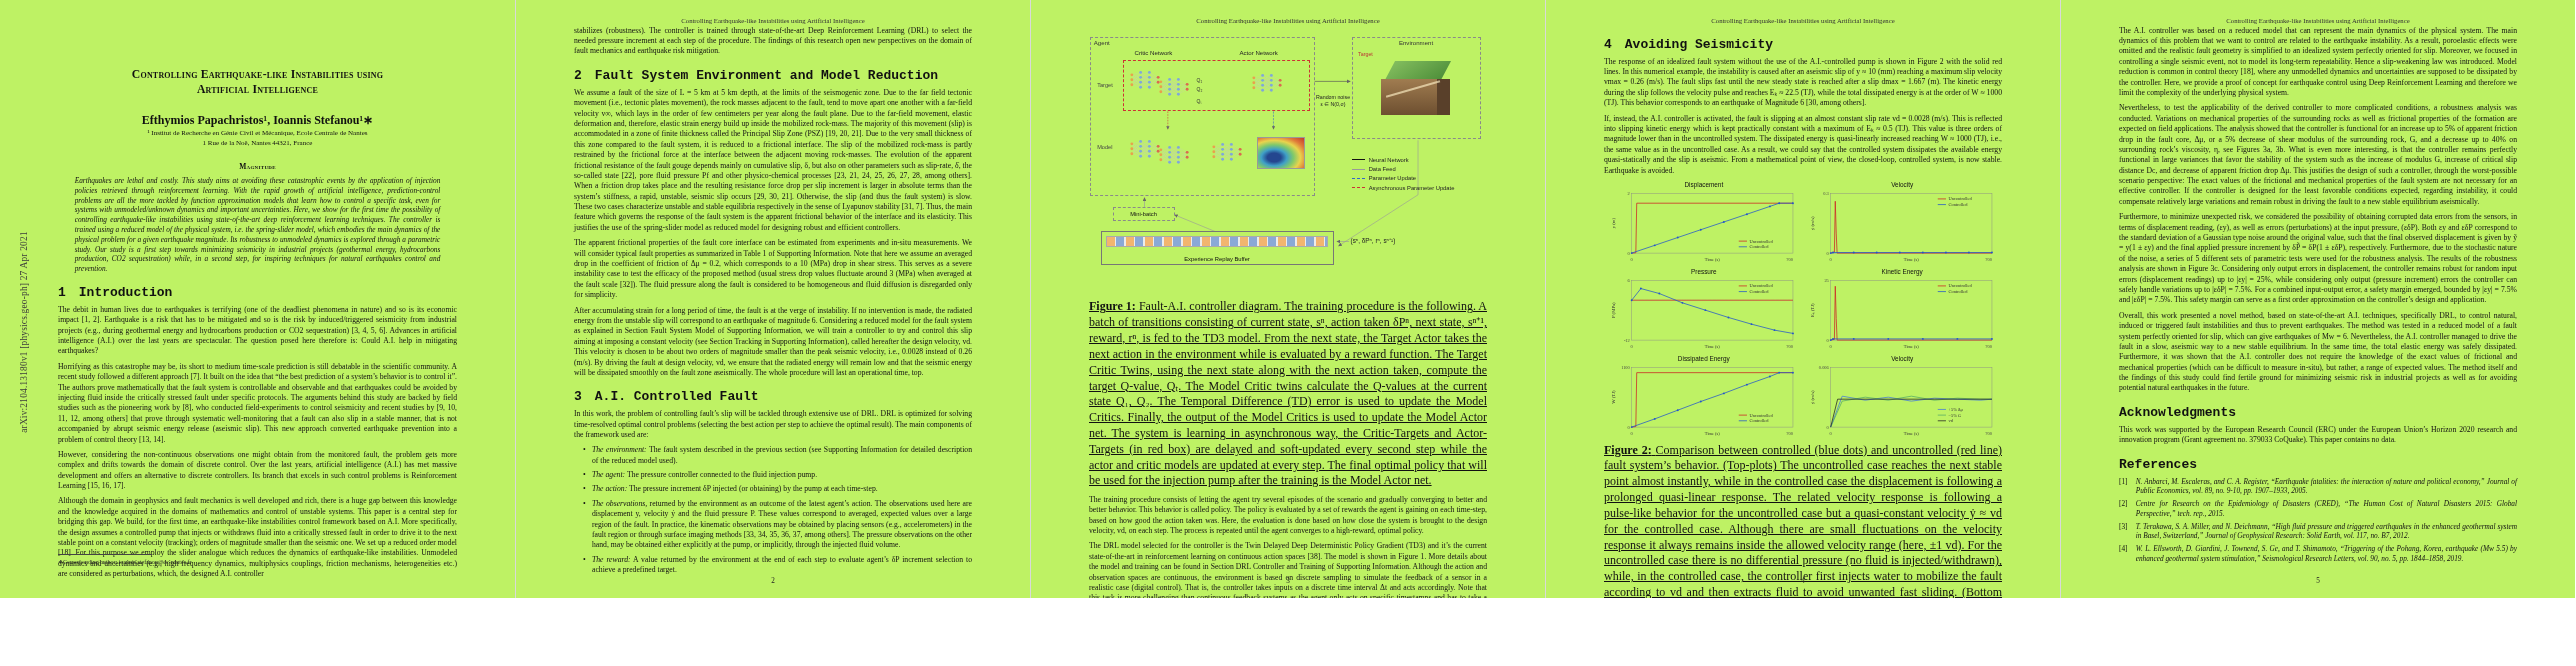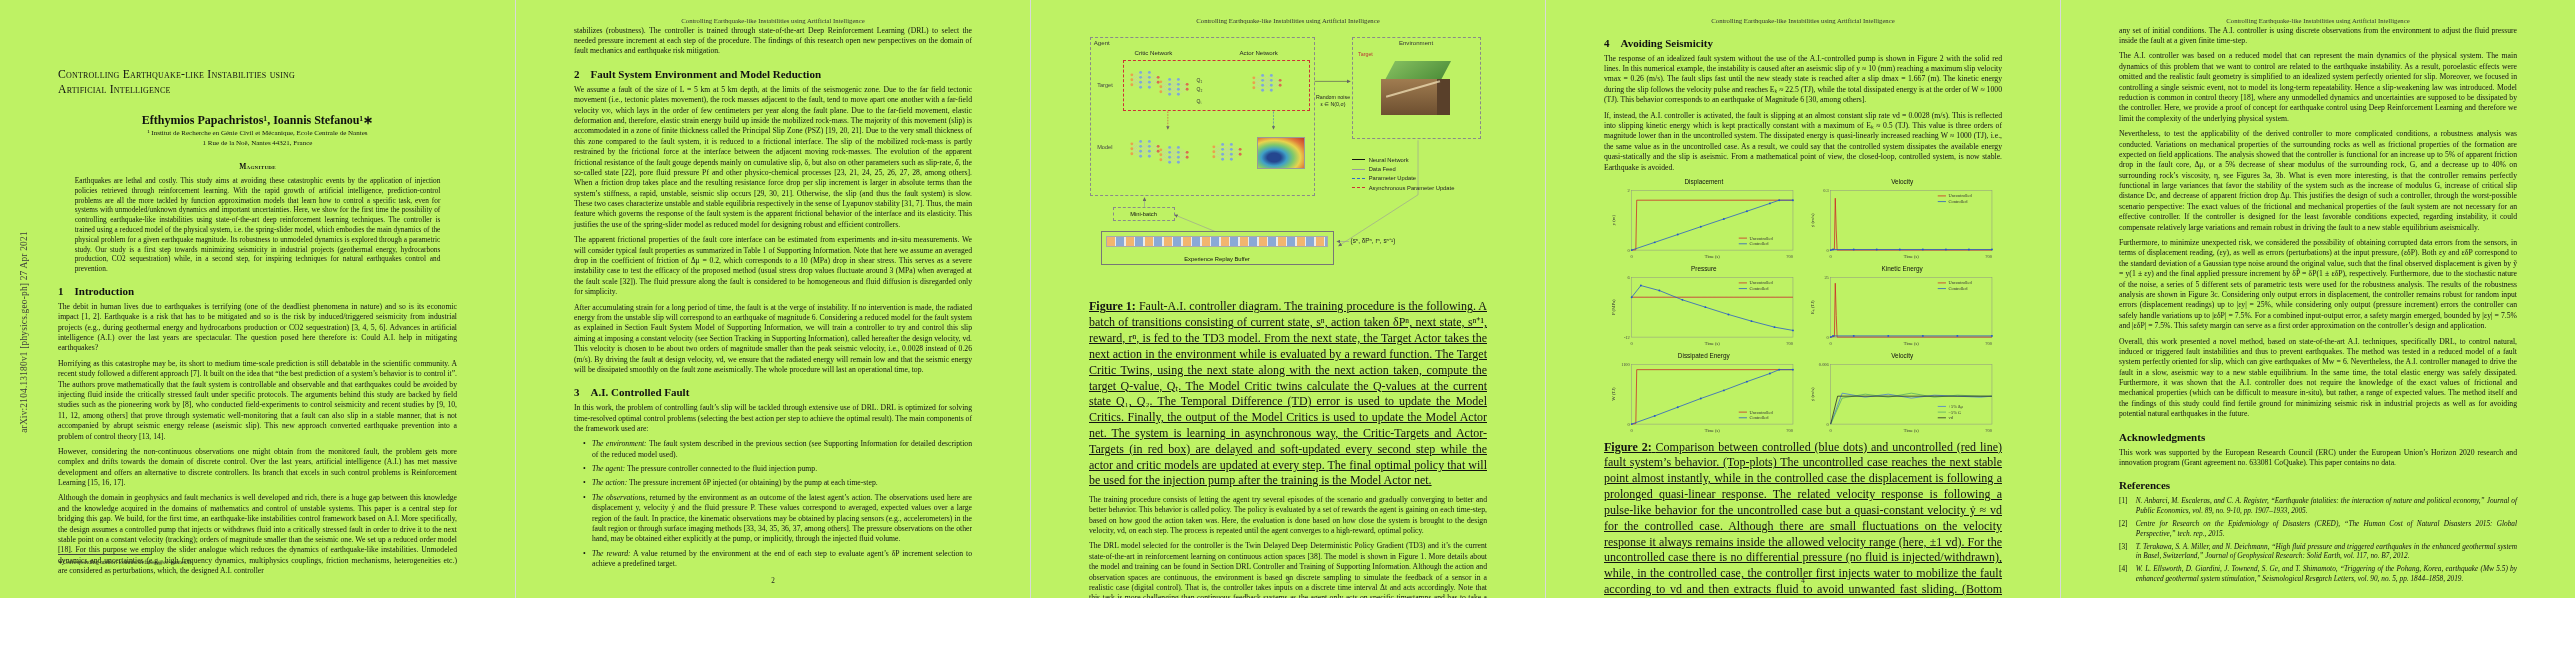--- a/index.html
+++ b/index.html
@@ -717,7 +717,6 @@
   <section class="page">
     <div class="running-header">Controlling Earthquake-like Instabilities using Artificial Intelligence</div>
     <div class="page-inner">
-      <p class="body">any set of initial conditions. The A.I. controller is using discrete observations from the environment to adjust the fluid pressure inside the fault at a given finite time-step.</p>
       <p class="body">The A.I. controller was based on a reduced model that can represent the main dynamics of the physical system. The main dynamics of this problem that we want to control are related to the earthquake instability. As a result, poroelastic effects were omitted and the realistic fault geometry is simplified to an idealized system perfectly oriented for slip. Moreover, we focused in controlling a single seismic event, not to model its long-term repeatability. Hence a slip-weakening law was introduced. Model reduction is common in control theory [18], where any unmodelled dynamics and uncertainties are supposed to be dissipated by the controller. Here, we provide a proof of concept for earthquake control using Deep Reinforcement Learning and therefore we limit the complexity of the underlying physical system.</p>
       <p class="body">Nevertheless, to test the applicability of the derived controller to more complicated conditions, a robustness analysis was conducted. Variations on mechanical properties of the surrounding rocks as well as frictional properties of the formation are expected on field applications. The analysis showed that the controller is functional for an increase up to 5% of apparent friction drop in the fault core, Δμ, or a 5% decrease of shear modulus of the surrounding rock, G, and a decrease up to 40% on surrounding rock’s viscosity, η, see Figures 3a, 3b. What is even more interesting, is that the controller remains perfectly functional in large variances that favor the stability of the system such as the increase of modulus G, increase of critical slip distance Dc, and decrease of apparent friction drop Δμ. This justifies the design of such a controller, through the worst-possible scenario perspective: The exact values of the frictional and mechanical properties of the fault system are not necessary for an effective controller. If the controller is designed for the least favorable conditions expected, regarding instability, it could compensate relatively large variations and remain robust in driving the fault to a new stable equilibrium aseismically.</p>
       <p class="body">Furthermore, to minimize unexpected risk, we considered the possibility of obtaining corrupted data errors from the sensors, in terms of displacement reading, (εy), as well as errors (perturbations) at the input pressure, (εδP). Both εy and εδP correspond to the standard deviation of a Gaussian type noise around the original value, such that the final observed displacement is given by ỹ = y(1 ± εy) and the final applied pressure increment by δP̃ = δP(1 ± εδP), respectively. Furthermore, due to the stochastic nature of the noise, a series of 5 different sets of parametric tests were used for the robustness analysis. The results of the robustness analysis are shown in Figure 3c. Considering only output errors in displacement, the controller remains robust for random input errors (displacement readings) up to |εy| = 25%, while considering only output (pressure increment) errors the controller can safely handle variations up to |εδP| = 7.5%. For a combined input-output error, a safety margin emerged, bounded by |εy| = 7.5% and |εδP| = 7.5%. This safety margin can serve as a first order approximation on the controller’s design and application.</p>

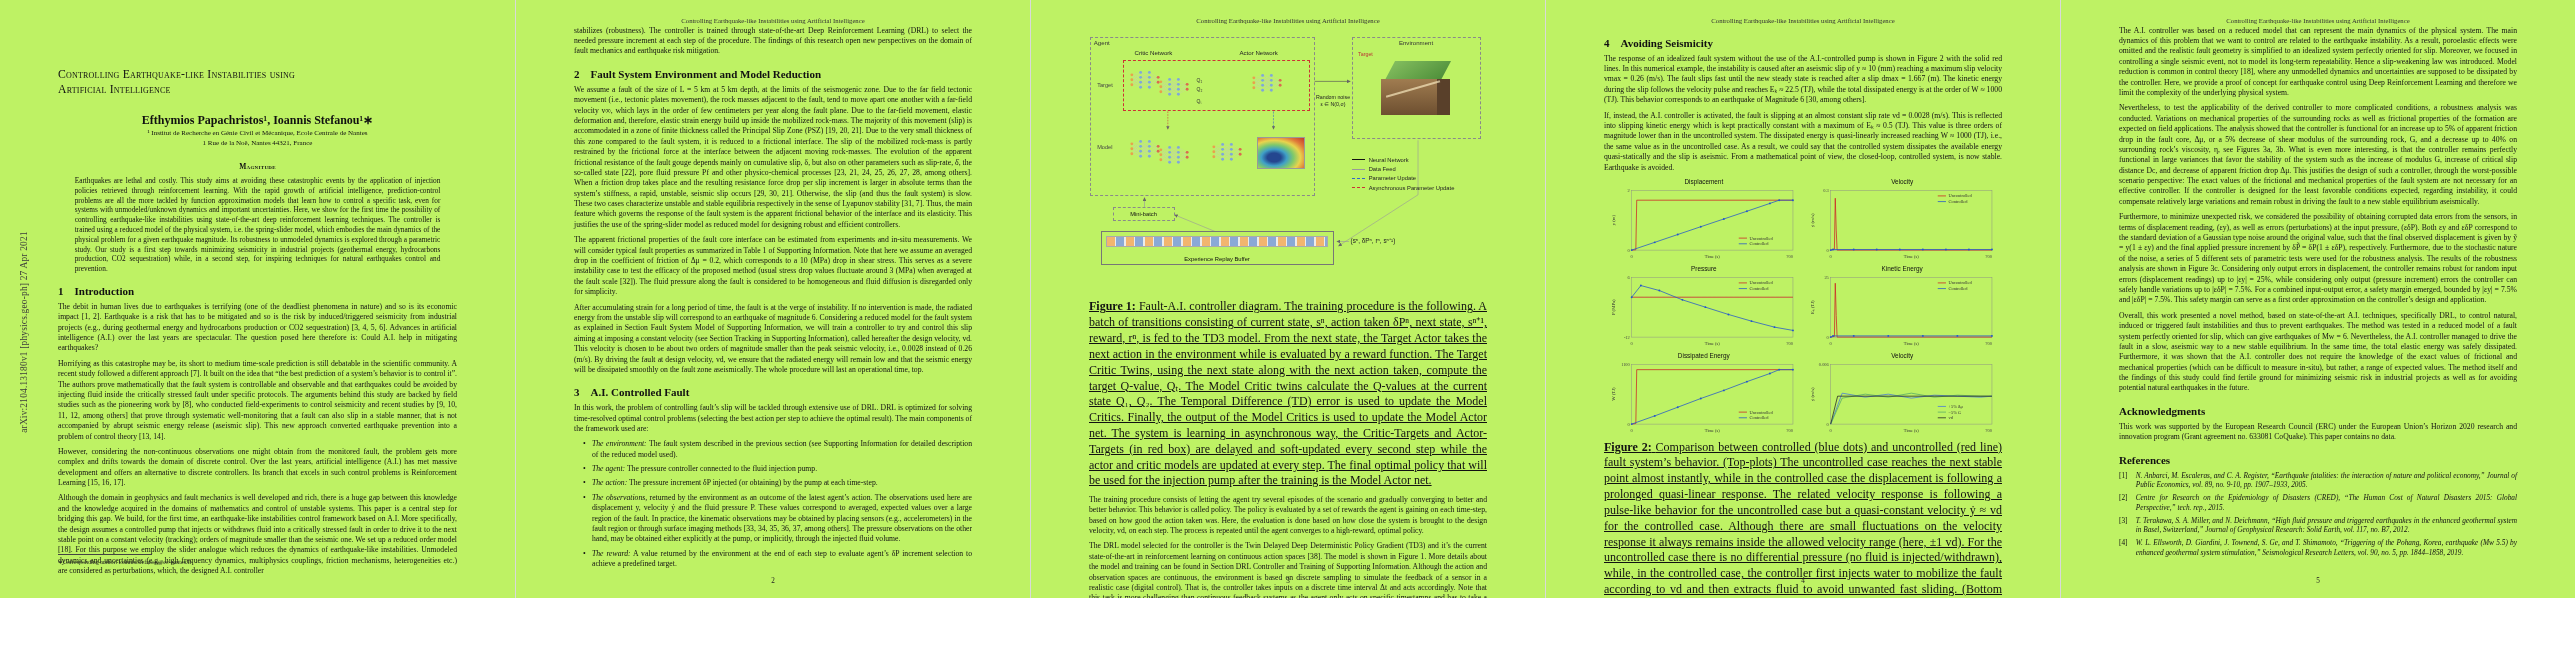--- a/index.html
+++ b/index.html
@@ -25,7 +25,7 @@
   .abstract-heading { text-align:center; margin-top:14.5px; font-weight:700; font-variant:small-caps;
                       font-size:7.5px; letter-spacing:0.3px; }
   .abstract { margin:5.6px 16.7px 0 16.7px; font-size:7.3px; line-height:1.34; text-align:justify; }
-  .section { font-size:11px; font-weight:700; margin:11px 0 5px 0; }
+  .section { font-size:13px; font-weight:700; margin:11px 0 5px 0;font-family:Liberation Mono, monospace; }
   p.body { font-size:7.7px; line-height:1.35; text-align:justify; margin:0 0 5px 0; }
   .footnote-rule { position:absolute; bottom:22px; left:0; width:94px; border-top:0.6px solid #444; }
   .footnote { position:absolute; bottom:12.2px; left:0; right:0; font-size:6px; color:#222; }

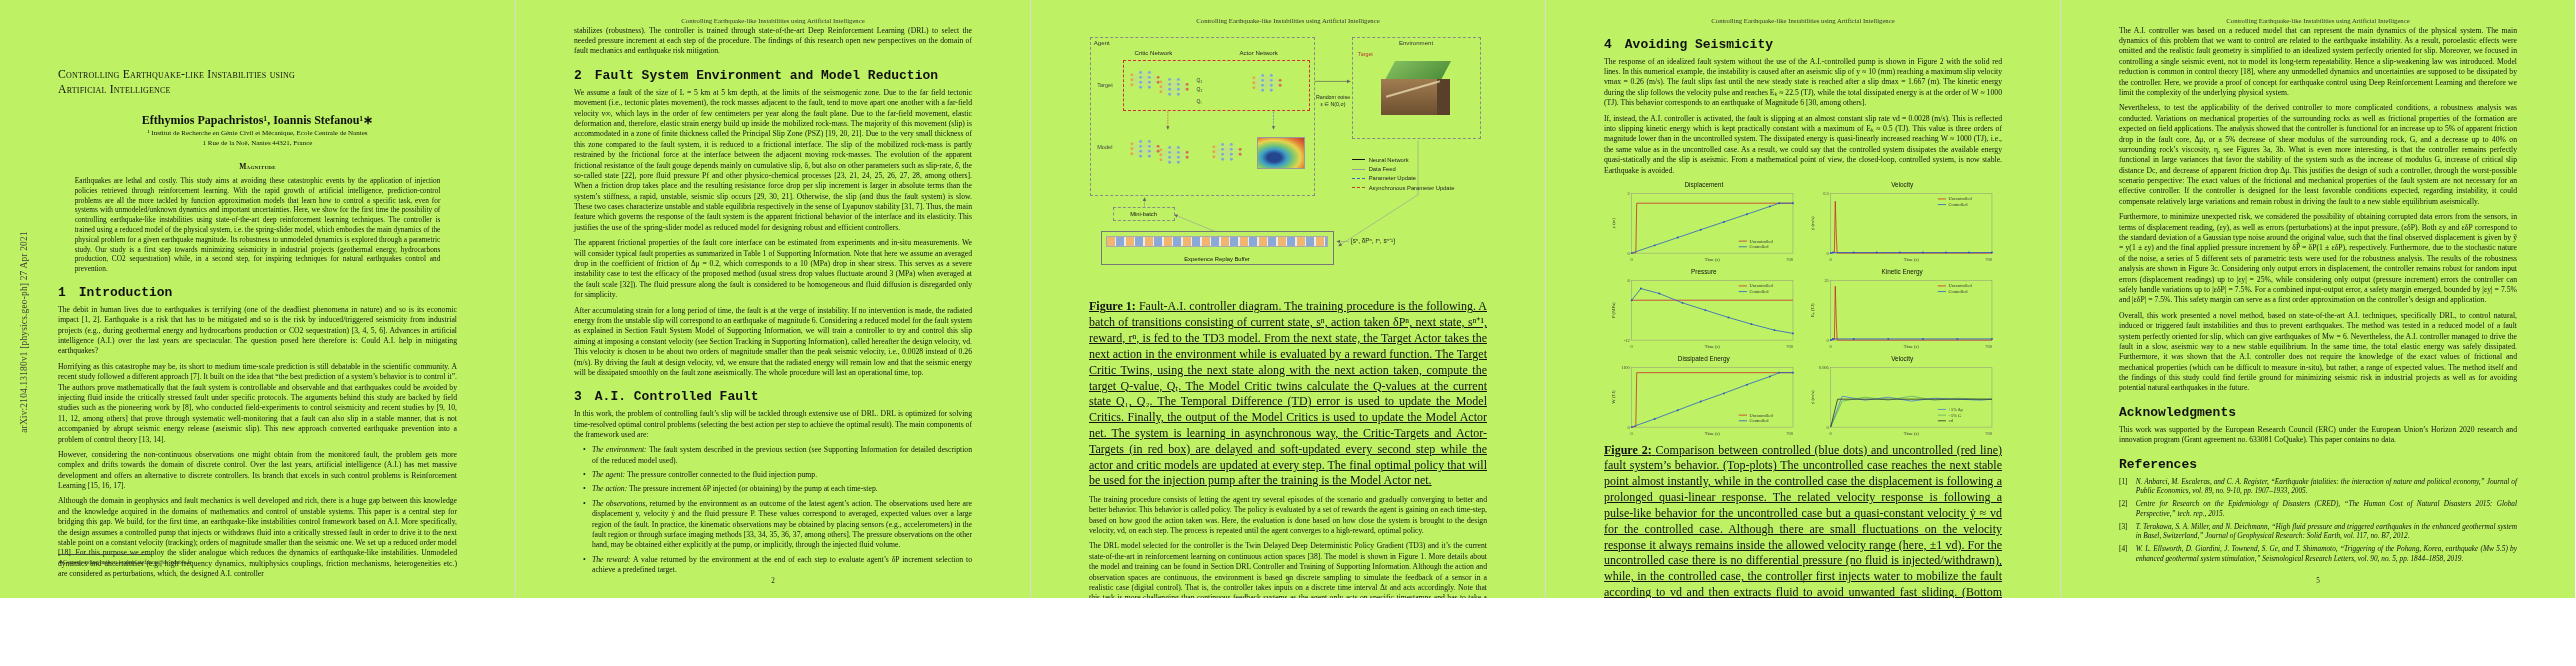--- a/index.html
+++ b/index.html
@@ -18,7 +18,7 @@
   
   .arxiv-watermark { position:absolute; left:-99px; top:327px; width:245px; text-align:center;
                      transform:rotate(-90deg); font-size:9.4px; color:#3b3b3b; letter-spacing:0.2px; white-space:nowrap; }
-  .title { margin-top:41px; text-align:left; font-size:11.7px; line-height:1.35; font-weight:400;
+  .title { margin-top:41px; text-align:center; font-size:11.7px; line-height:1.35; font-weight:700;
            font-variant:small-caps; letter-spacing:0.2px; }
   .authors { text-align:center; margin-top:14.5px; font-weight:700; font-size:12px; }
   .affiliation { text-align:center; font-size:7px; margin-top:1.7px; color:#111; }

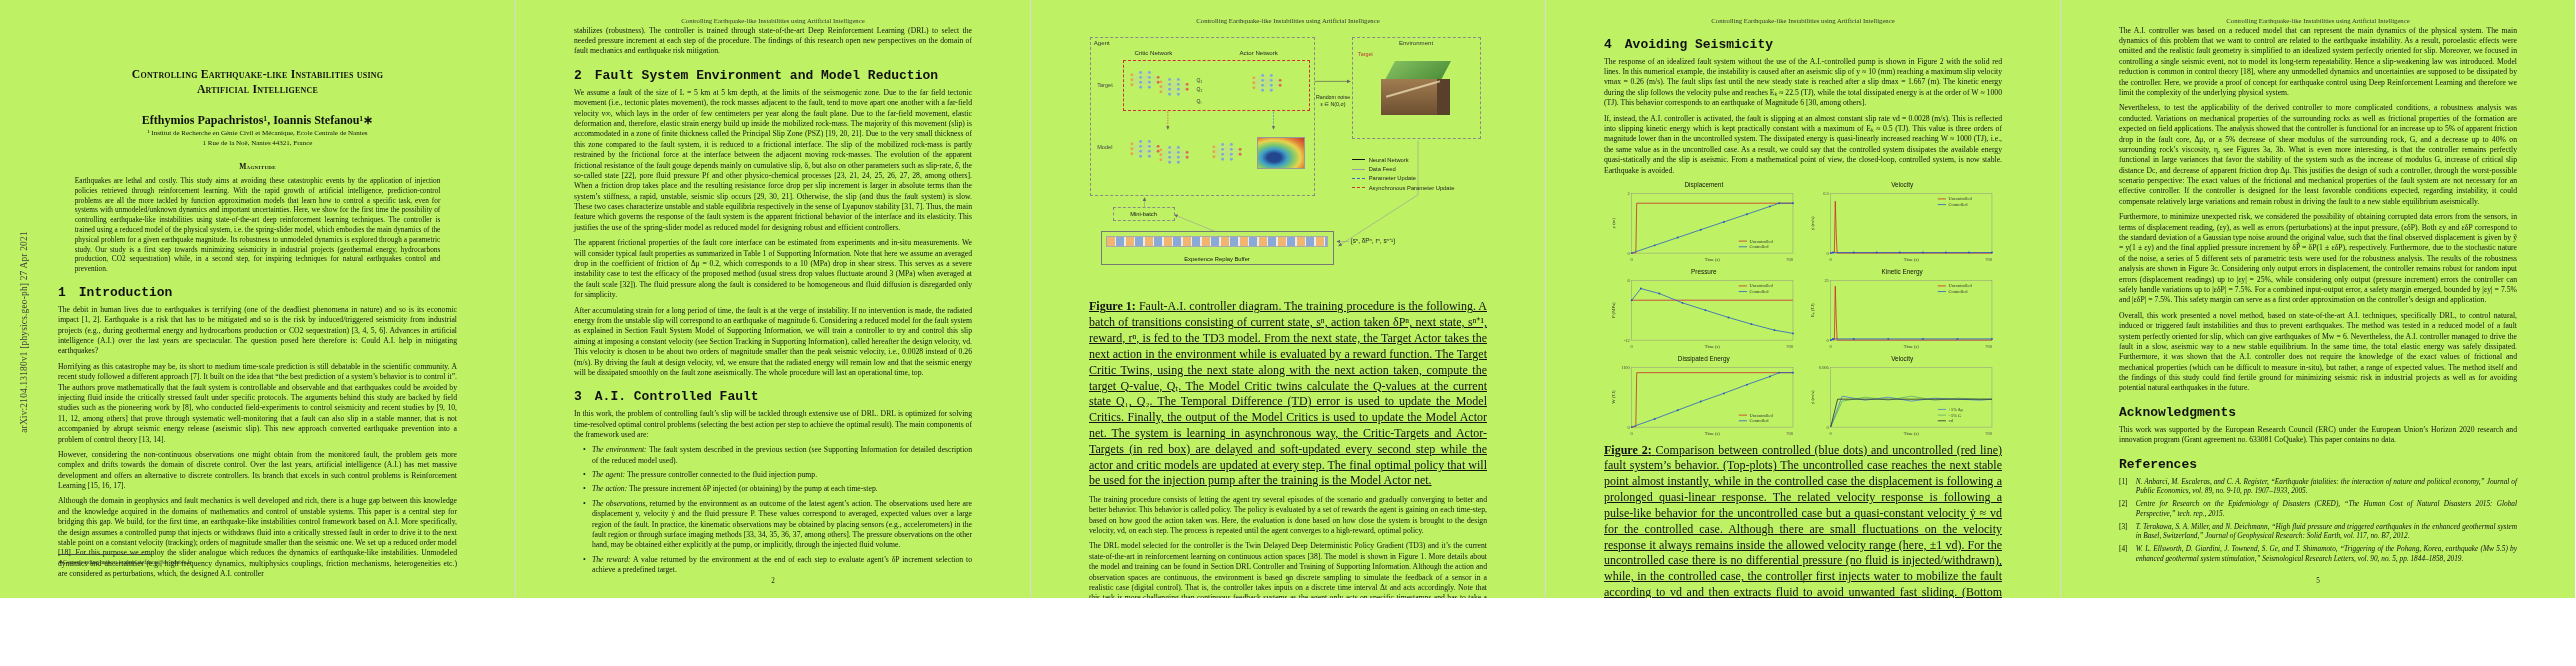--- a/index.html
+++ b/index.html
@@ -24,7 +24,7 @@
   .affiliation { text-align:center; font-size:7px; margin-top:1.7px; color:#111; }
   .abstract-heading { text-align:center; margin-top:14.5px; font-weight:700; font-variant:small-caps;
                       font-size:7.5px; letter-spacing:0.3px; }
-  .abstract { margin:5.6px 16.7px 0 16.7px; font-size:7.3px; line-height:1.34; text-align:justify; }
+  .abstract { margin:5.6px 16.7px 0 16.7px; font-size:7.3px; line-height:1.34; text-align:justify;font-style:italic; }
   .section { font-size:13px; font-weight:700; margin:11px 0 5px 0;font-family:Liberation Mono, monospace; }
   p.body { font-size:7.7px; line-height:1.35; text-align:justify; margin:0 0 5px 0; }
   .footnote-rule { position:absolute; bottom:22px; left:0; width:94px; border-top:0.6px solid #444; }

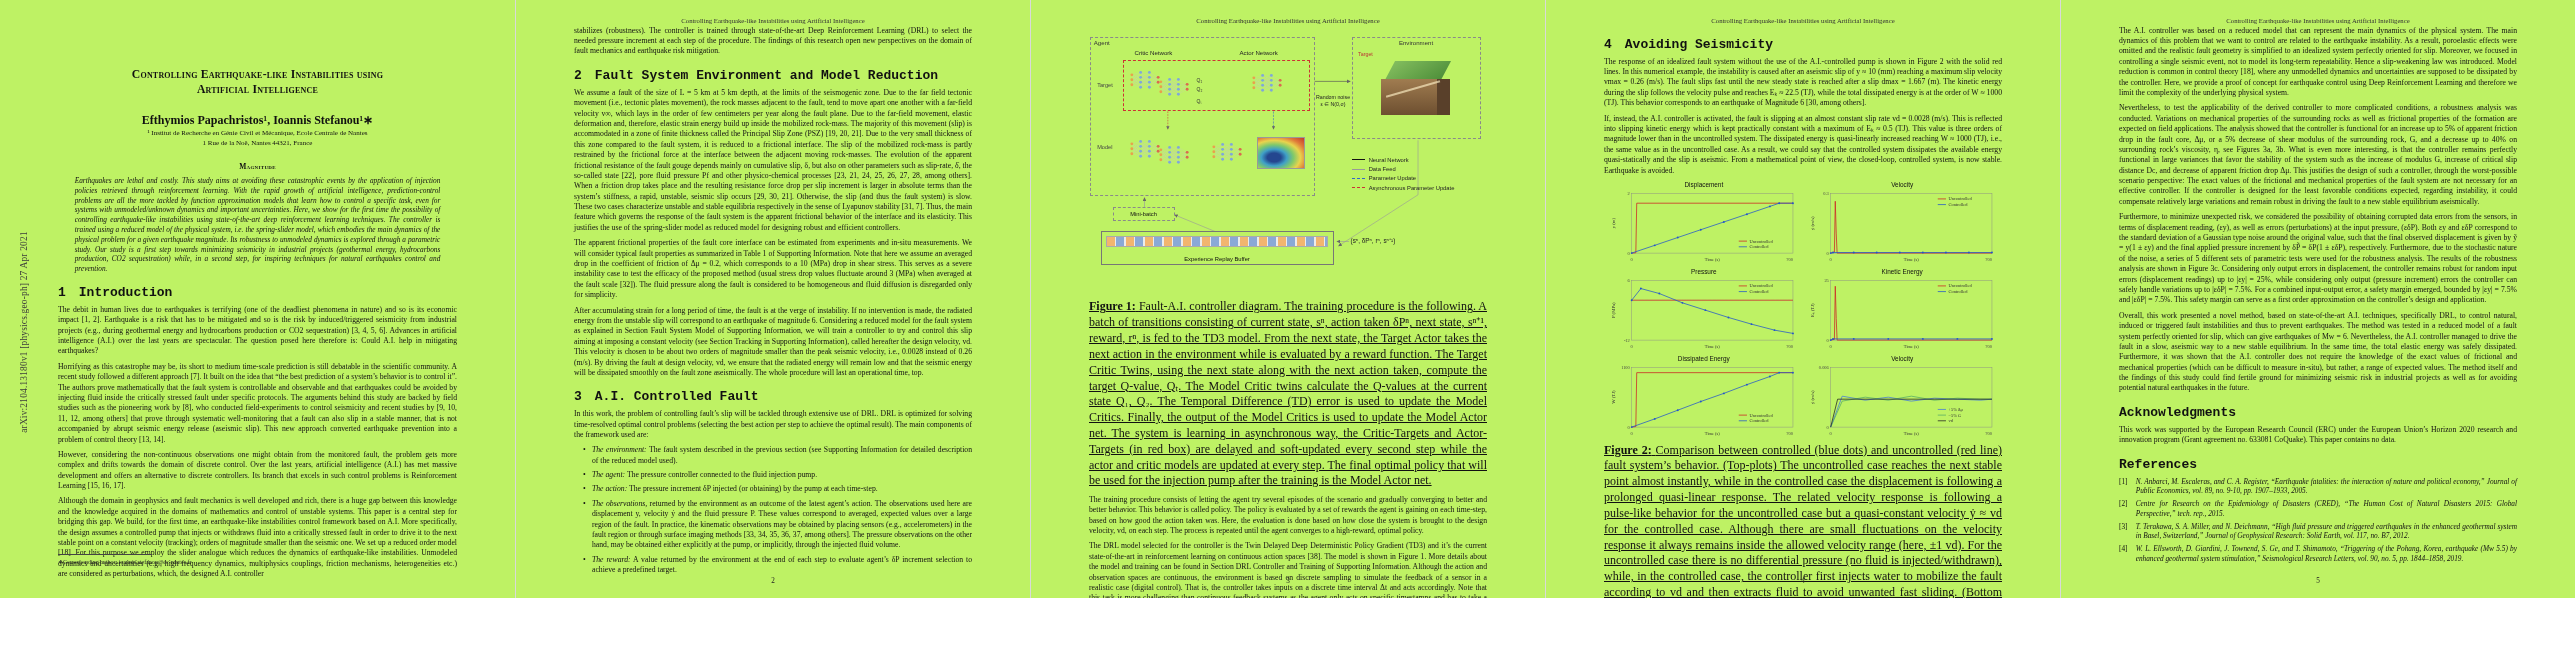--- a/index.html
+++ b/index.html
@@ -723,7 +723,7 @@
       <p class="body">Overall, this work presented a novel method, based on state-of-the-art A.I. techniques, specifically DRL, to control natural, induced or triggered fault instabilities and thus to prevent earthquakes. The method was tested in a reduced model of a fault system perfectly oriented for slip, which can give earthquakes of Mw = 6. Nevertheless, the A.I. controller managed to drive the fault in a slow, aseismic way to a new stable equilibrium. In the same time, the total elastic energy was safely dissipated. Furthermore, it was shown that the A.I. controller does not require the knowledge of the exact values of frictional and mechanical properties (which can be difficult to measure in-situ), but rather, a range of expected values. The method itself and the findings of this study could find fertile ground for minimizing seismic risk in industrial projects as well as for avoiding potential natural earthquakes in the future.</p>
 
       <h2 class="section">Acknowledgments</h2>
-      <p class="body">This work was supported by the European Research Council (ERC) under the European Union’s Horizon 2020 research and innovation program (Grant agreement no. 633081 CoQuake). This paper contains no data.</p>
+      <p class="body">This work was supported by the European Research Council (ERC) under the European Union’s Horizon 2020 research and innovation program (Grant agreement no. 379033 CoQuake). This paper contains no data.</p>
 
       <h2 class="section">References</h2>
       <div class="ref-row">

